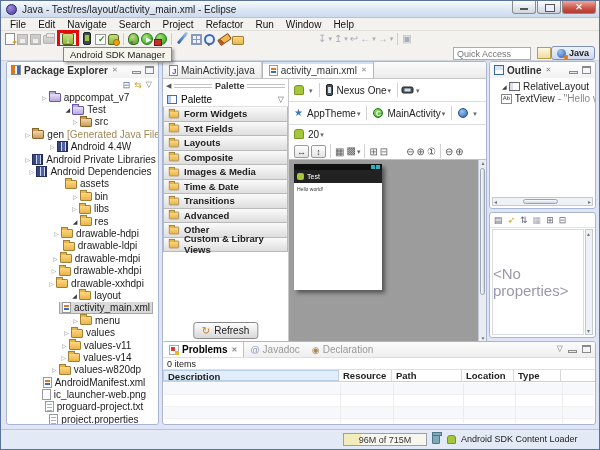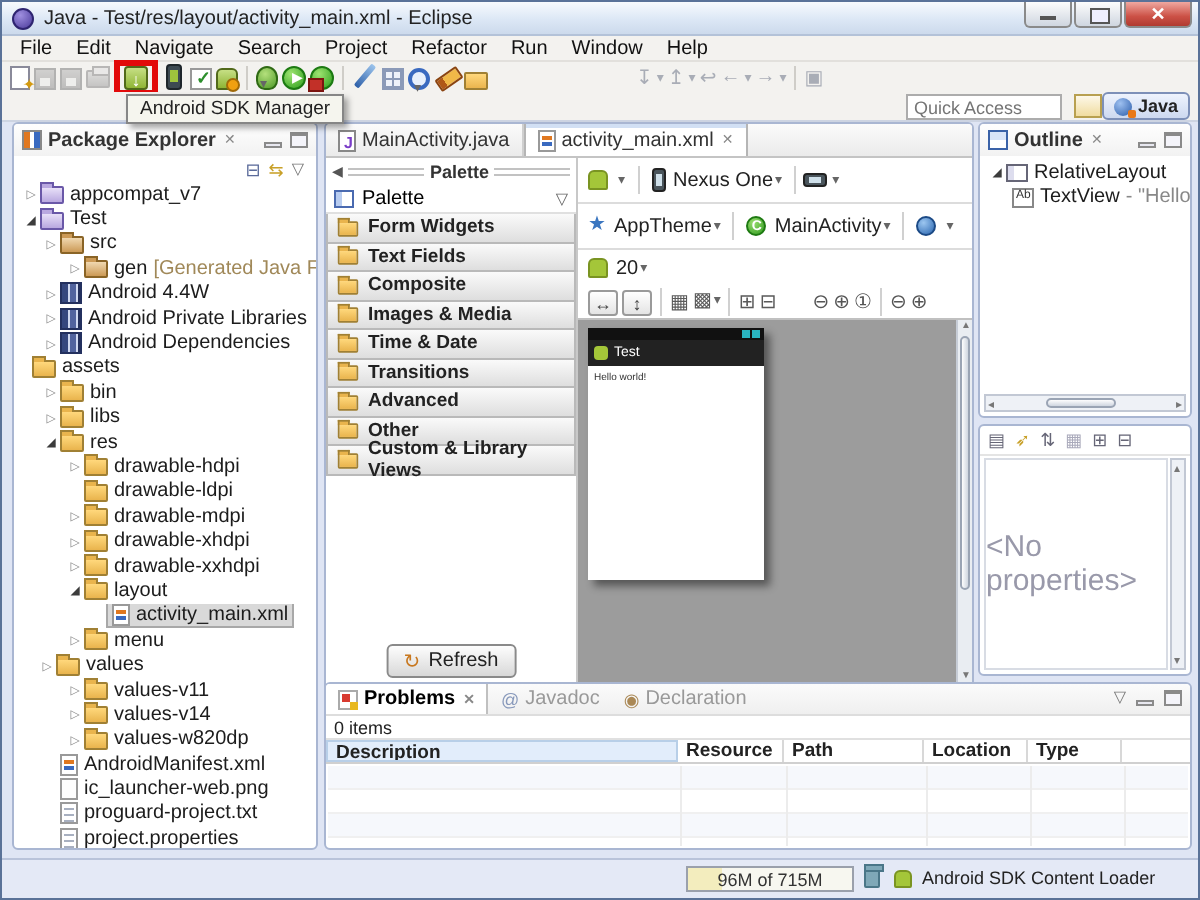--- a/index.html
+++ b/index.html
@@ -83,7 +83,7 @@
   .pe-toolbar { height:13px; display:flex; justify-content:flex-end; align-items:center; gap:4px; padding-right:6px; font-size:9px; }
   .glyph-ic { line-height:10px; }
   .tree { font-size:10px; color:#1c1c1c; }
-  .trow { height:12.4px; display:flex; align-items:center; white-space:nowrap; overflow:hidden; }
+  .trow { height:12.4px; display:flex; align-items:center; white-space:nowrap; overflow:hidden;justify-content:center; }
   .exp { width:9px; display:inline-block; text-align:center; font-size:6px; color:#8a8a8a; flex:none; }
   .exp-c::before { content:"▷"; }
   .exp-e::before { content:"◢"; color:#3c3c3c; }

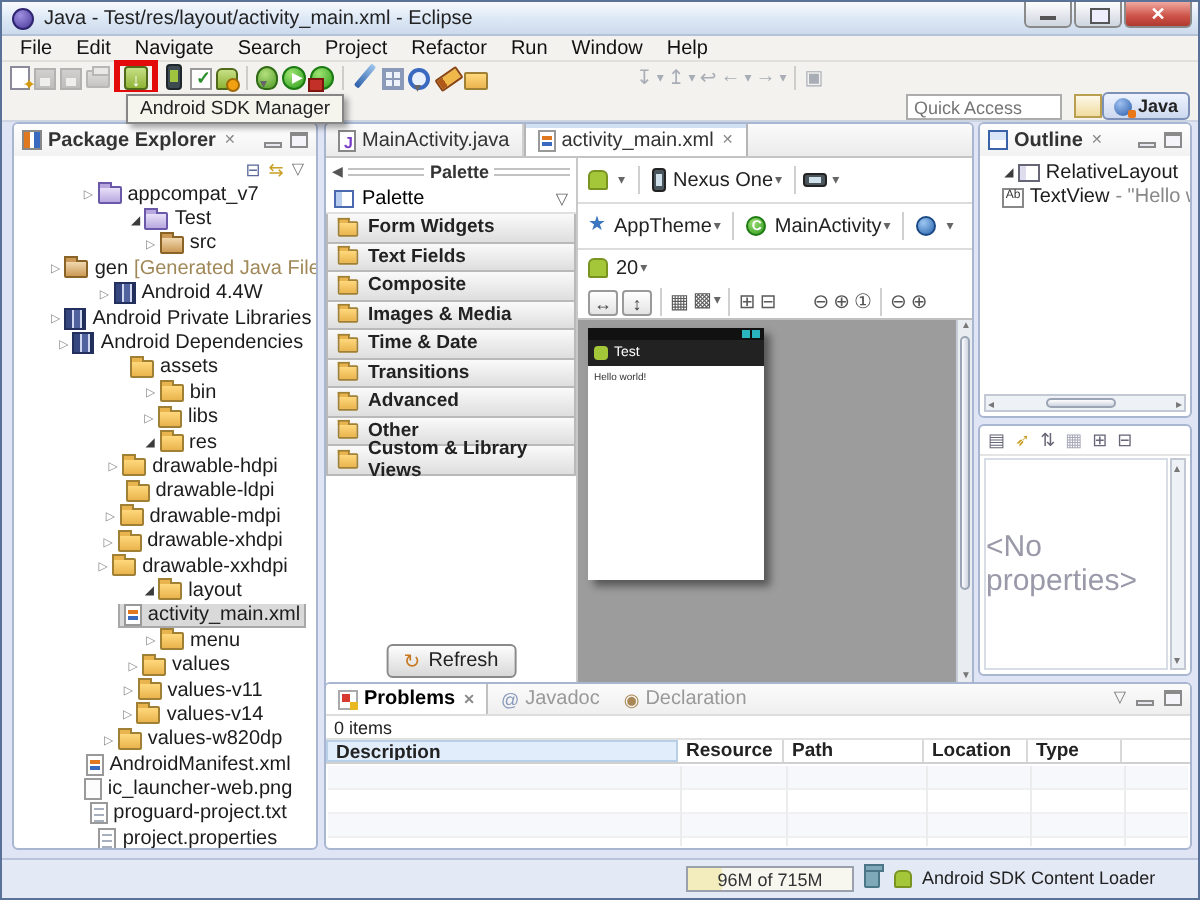--- a/index.html
+++ b/index.html
@@ -485,6 +485,10 @@
             </div>
           <div class="pcat">
               <span class="ic ic-folder"></span>
+              <span>Layouts</span>
+            </div>
+          <div class="pcat">
+              <span class="ic ic-folder"></span>
               <span>Composite</span>
             </div>
           <div class="pcat">

